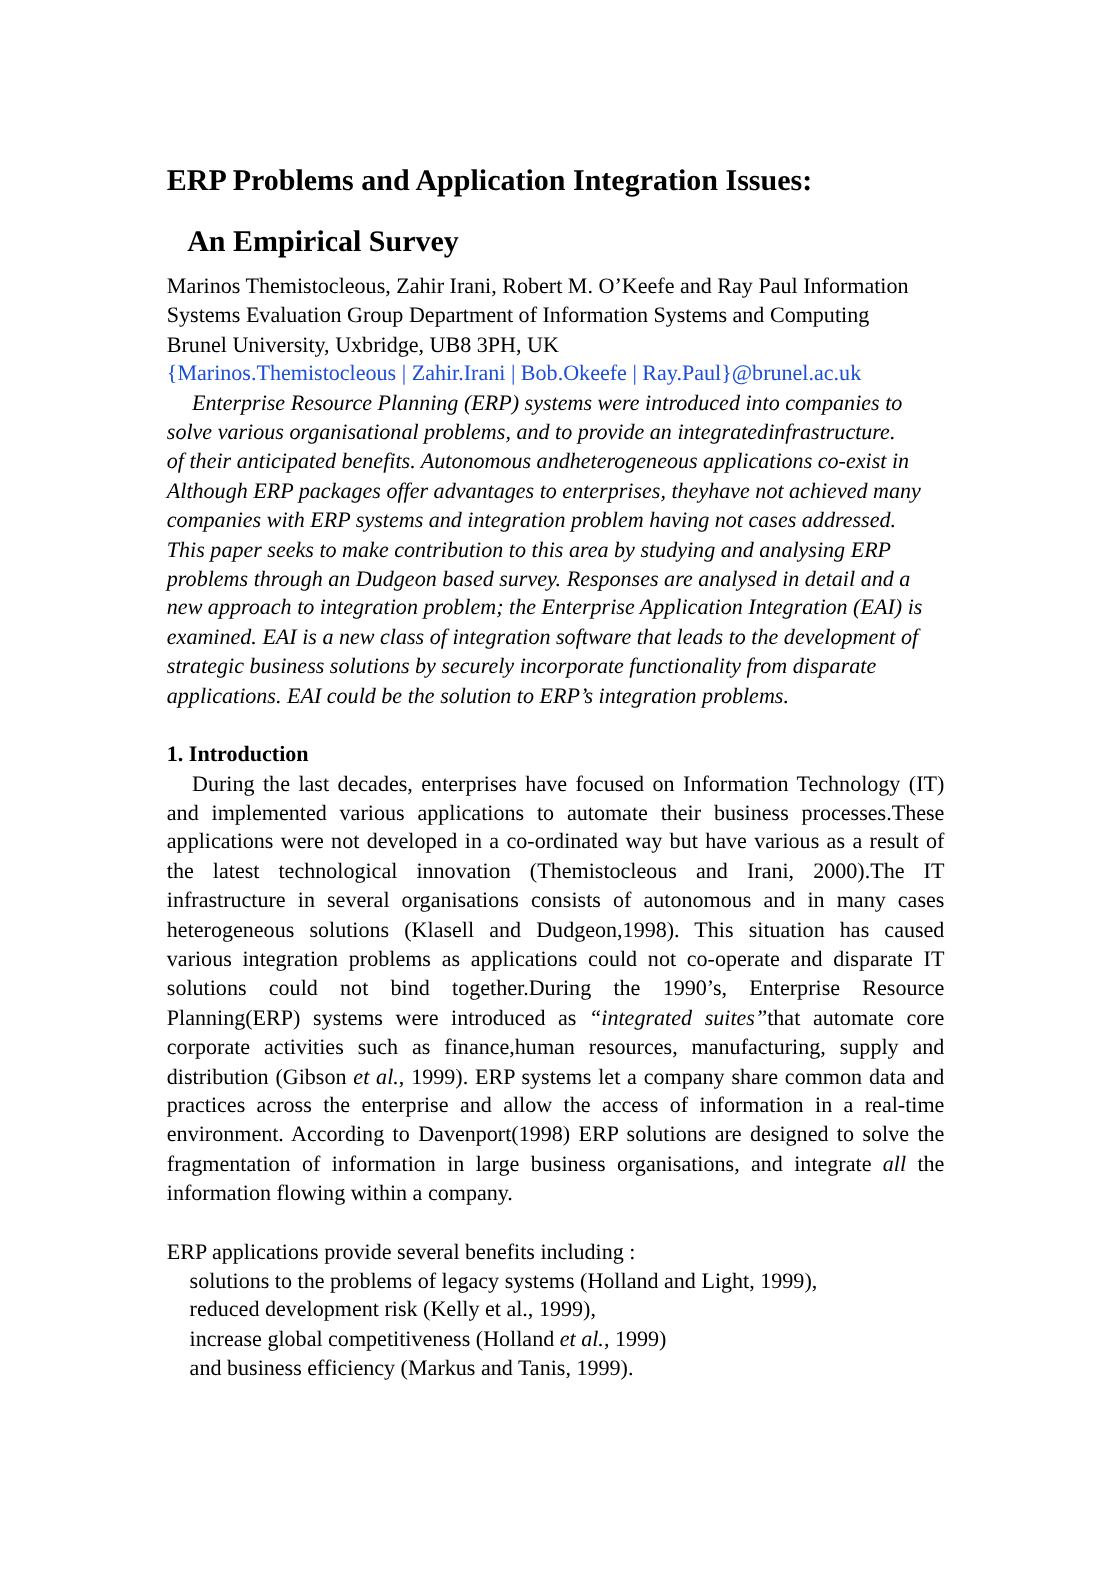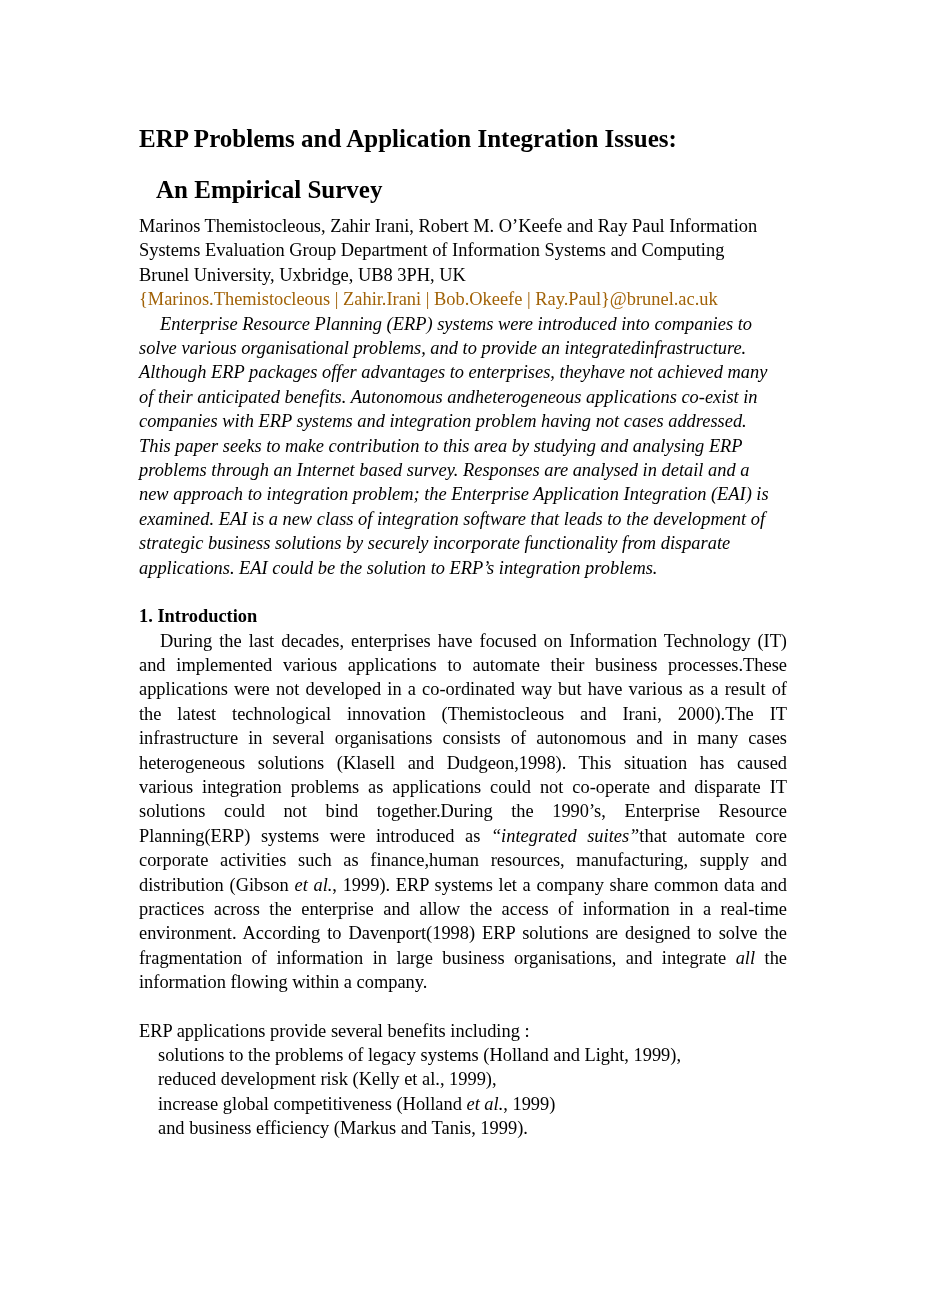--- a/index.html
+++ b/index.html
@@ -25,7 +25,7 @@
     font-size: 25px;
     line-height: 29px;
     font-weight: bold;
-    margin: 0 0 22px 0;
+    margin: 12px 0 22px 0;
   }
   .title2 {
     margin: 0 0 10px 17px;

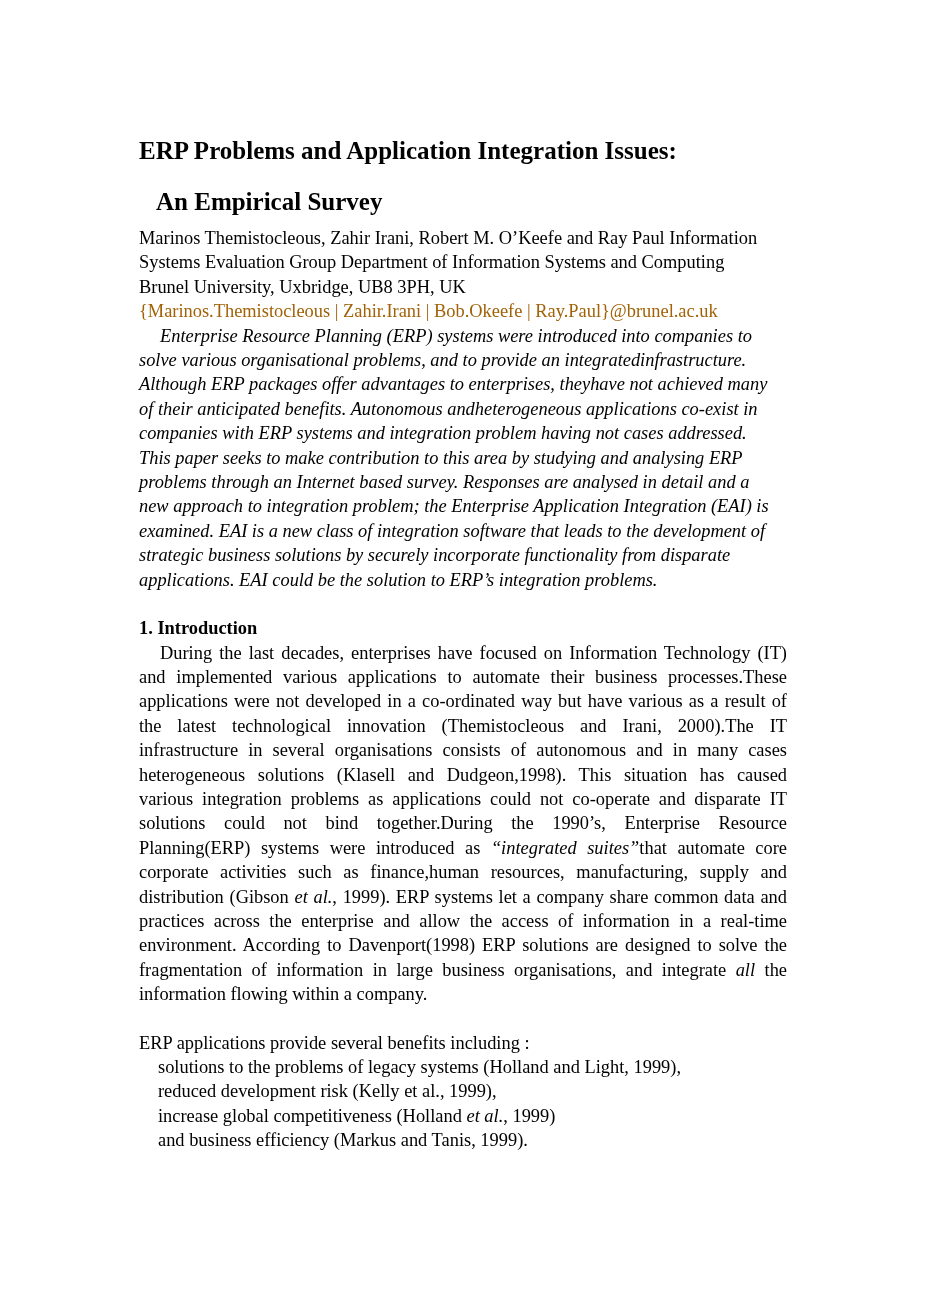--- a/index.html
+++ b/index.html
@@ -87,7 +87,7 @@
       <div class="line">Brunel University, Uxbridge, UB8 3PH, UK</div>
     </div>
 
-  <div class="body-text email line" style="color: #a16207;">{Marinos.Themistocleous | Zahir.Irani | Bob.Okeefe | Ray.Paul}@brunel.ac.uk</div>
+  <div class="body-text email line" style="color: #1d4ed8;">{Marinos.Themistocleous | Zahir.Irani | Bob.Okeefe | Ray.Paul}@brunel.ac.uk</div>
 
 
   <div class="body-text italic-lines indent-first">

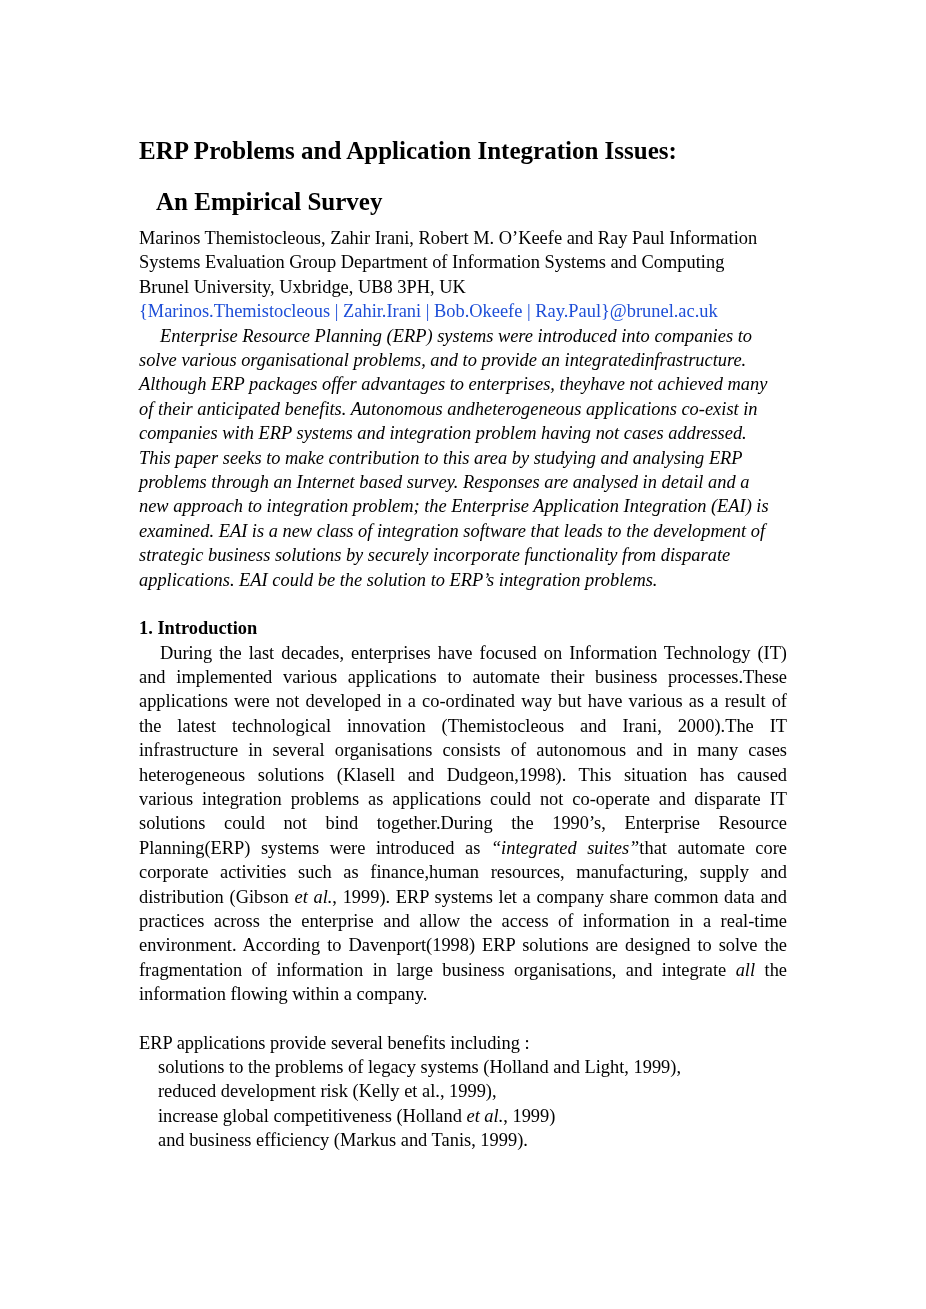--- a/index.html
+++ b/index.html
@@ -93,8 +93,8 @@
   <div class="body-text italic-lines indent-first">
       <div class="line">Enterprise Resource Planning (ERP) systems were introduced into companies to</div>
       <div class="line">solve various organisational problems, and to provide an integratedinfrastructure.</div>
+      <div class="line">of their anticipated benefits. Autonomous andheterogeneous applications co-exist in</div>
       <div class="line">Although ERP packages offer advantages to enterprises, theyhave not achieved many</div>
-      <div class="line">of their anticipated benefits. Autonomous andheterogeneous applications co-exist in</div>
       <div class="line">companies with ERP systems and integration problem having not cases addressed.</div>
       <div class="line">This paper seeks to make contribution to this area by studying and analysing ERP</div>
       <div class="line">problems through an Internet based survey. Responses are analysed in detail and a</div>

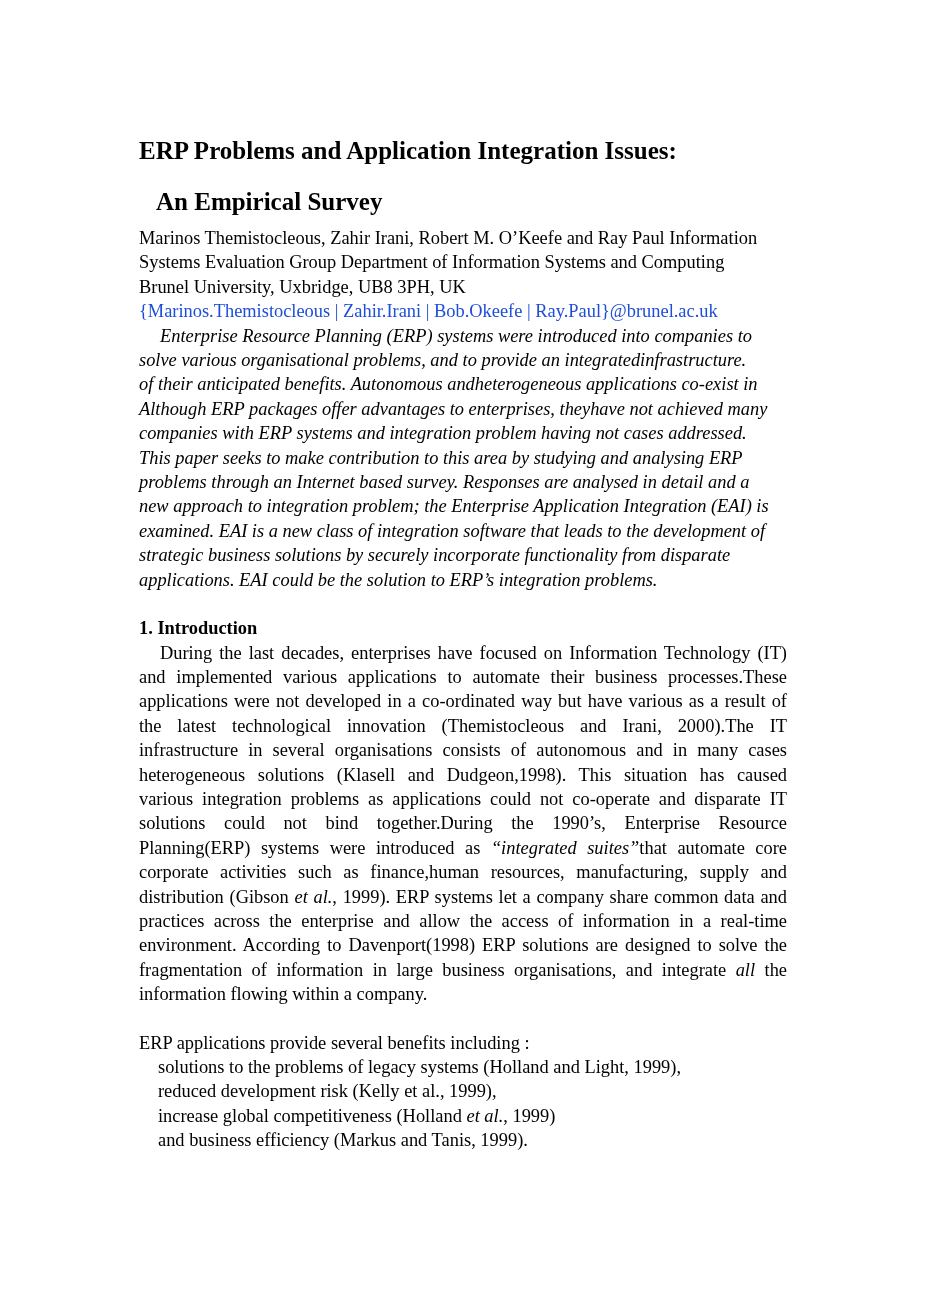--- a/index.html
+++ b/index.html
@@ -97,7 +97,7 @@
       <div class="line">Although ERP packages offer advantages to enterprises, theyhave not achieved many</div>
       <div class="line">companies with ERP systems and integration problem having not cases addressed.</div>
       <div class="line">This paper seeks to make contribution to this area by studying and analysing ERP</div>
-      <div class="line">problems through an Internet based survey. Responses are analysed in detail and a</div>
+      <div class="line">problems through an Dudgeon based survey. Responses are analysed in detail and a</div>
       <div class="line">new approach to integration problem; the Enterprise Application Integration (EAI) is</div>
       <div class="line">examined. EAI is a new class of integration software that leads to the development of</div>
       <div class="line">strategic business solutions by securely incorporate functionality from disparate</div>

